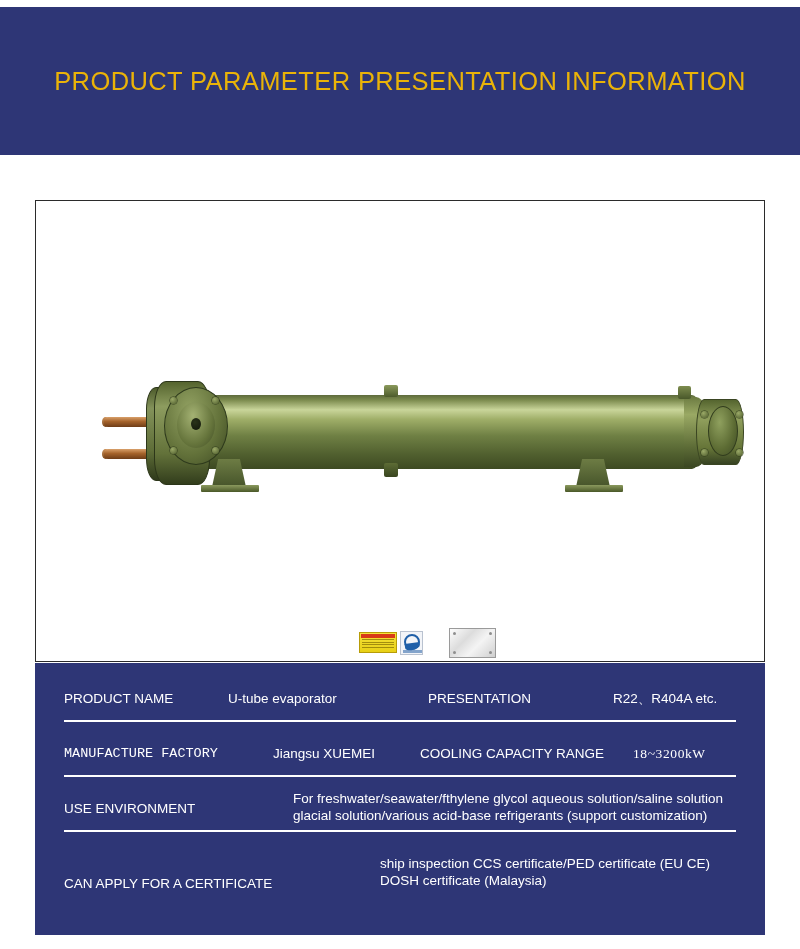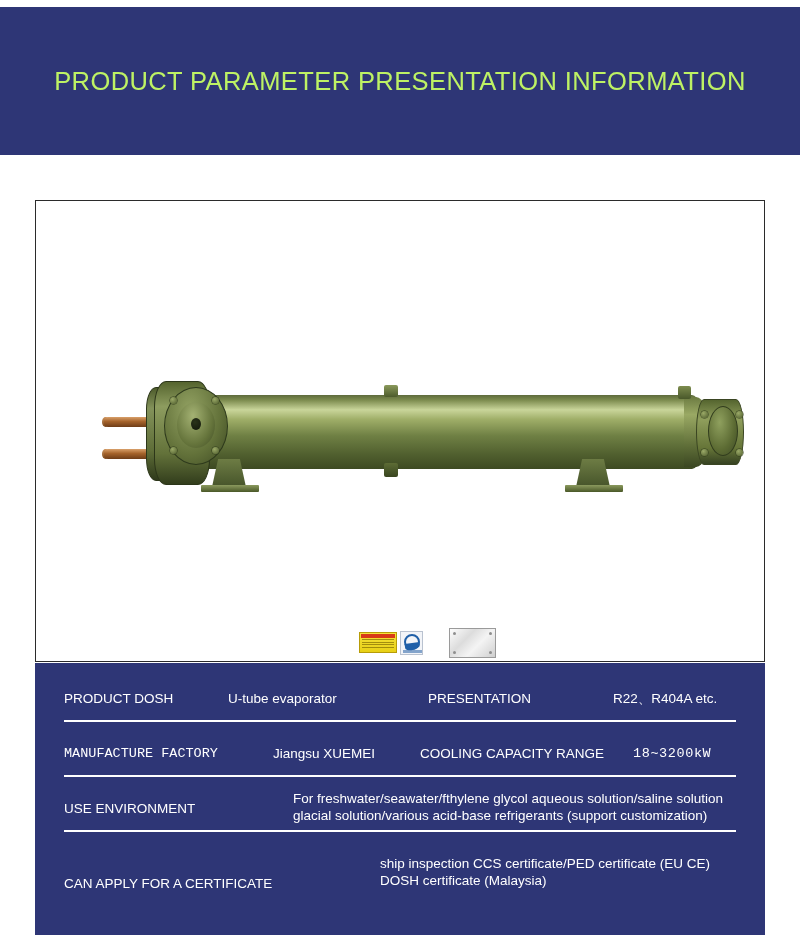--- a/index.html
+++ b/index.html
@@ -29,7 +29,7 @@
     justify-content: center;
   }
   .header-title {
-    color: #bef264;
+    color: #eab308;
     font-size: 25.5px;
     letter-spacing: 0.4px;
     font-weight: 400;

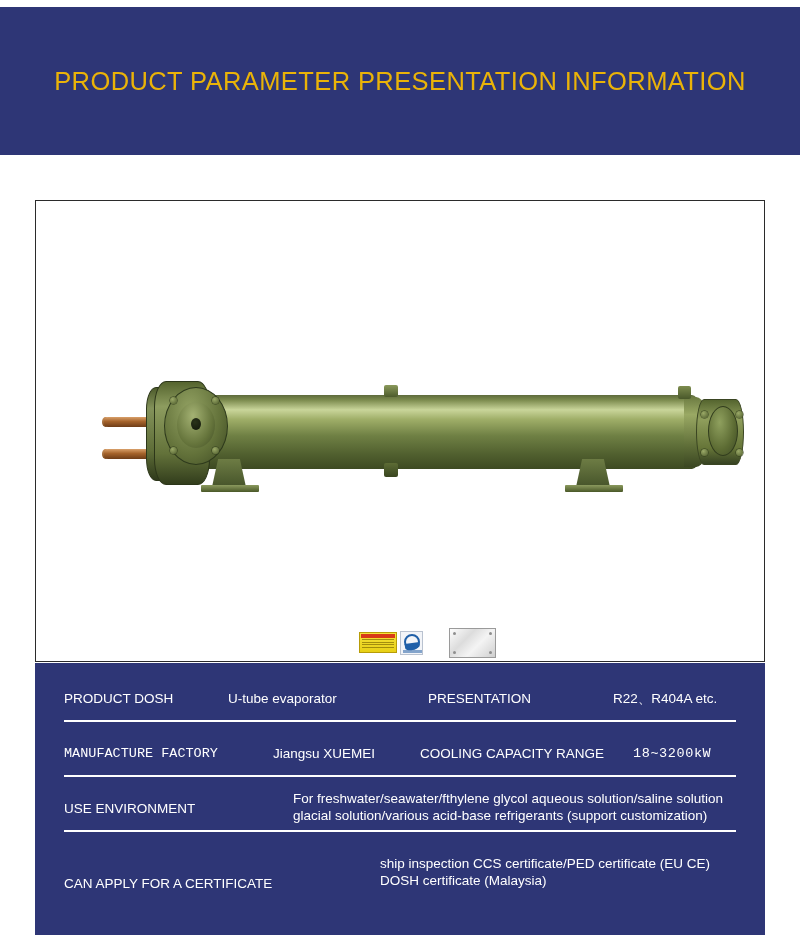--- a/index.html
+++ b/index.html
@@ -417,7 +417,7 @@
 <div class="spec-block">
 
   <div class="spec-row">
-    <div class="cell" style="left:29px; top:27px;">PRODUCT DOSH</div>
+    <div class="cell" style="left:29px; top:27px;">PRODUCT NAME</div>
     <div class="cell" style="left:193px; top:27px;">U-tube evaporator</div>
     <div class="cell" style="left:393px; top:27px;">PRESENTATION</div>
     <div class="cell" style="left:578px; top:27px;">R22、R404A etc.</div>

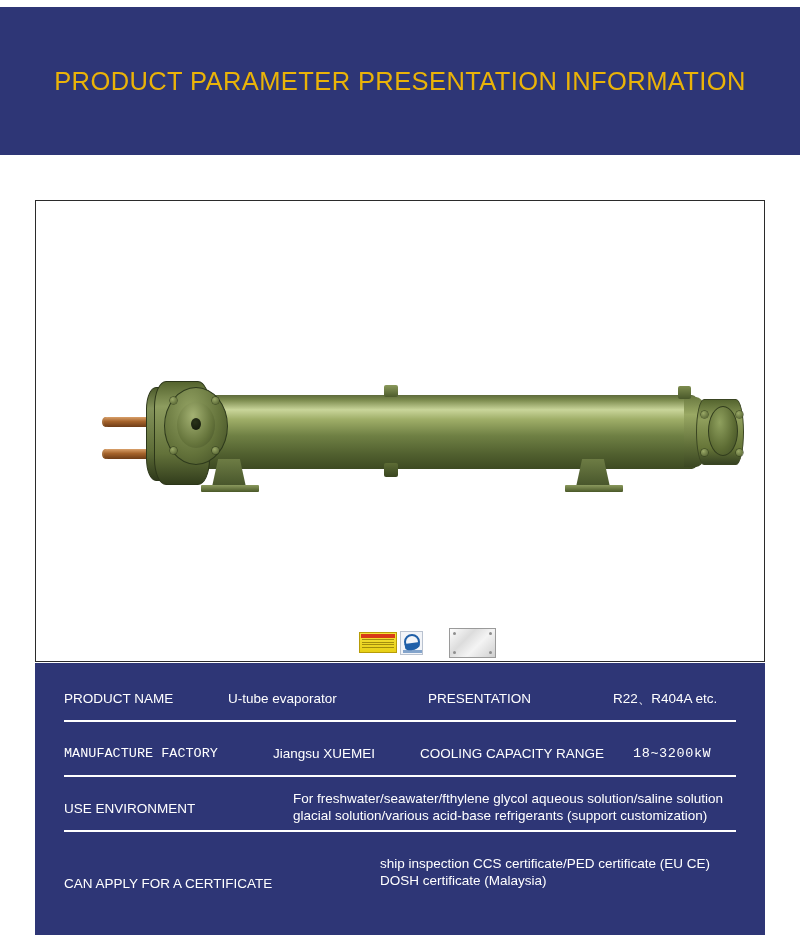--- a/index.html
+++ b/index.html
@@ -346,7 +346,7 @@
   }
   .cell.multi { white-space: normal; }
   .cell-sub { display: block; margin-left: 40px; }
-  .mono-ish { font-family: Liberation Mono, monospace; letter-spacing: 0.6px; }
+  .mono-ish { font-family: Liberation Serif, serif; letter-spacing: 0.6px; }
 </style>
 </head>
 <body>

